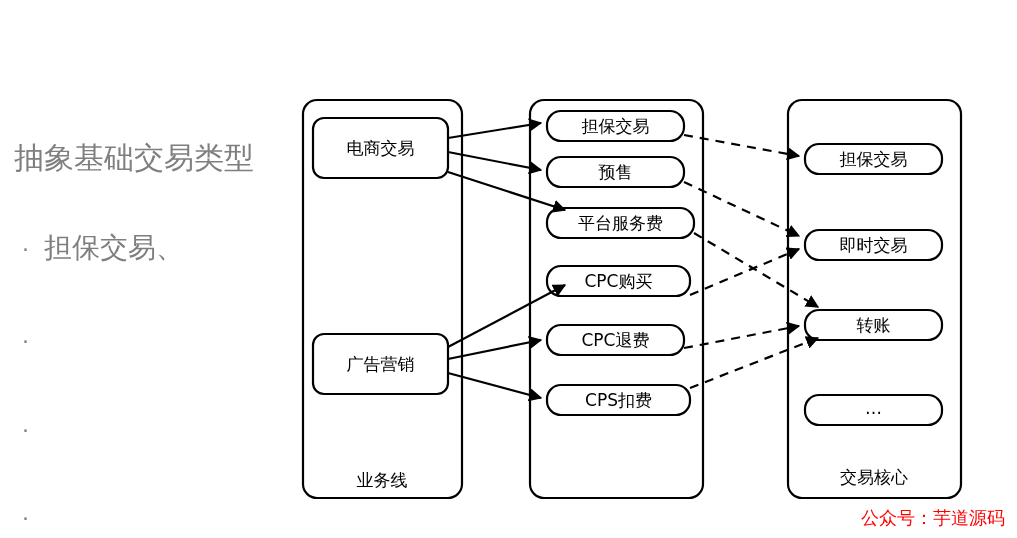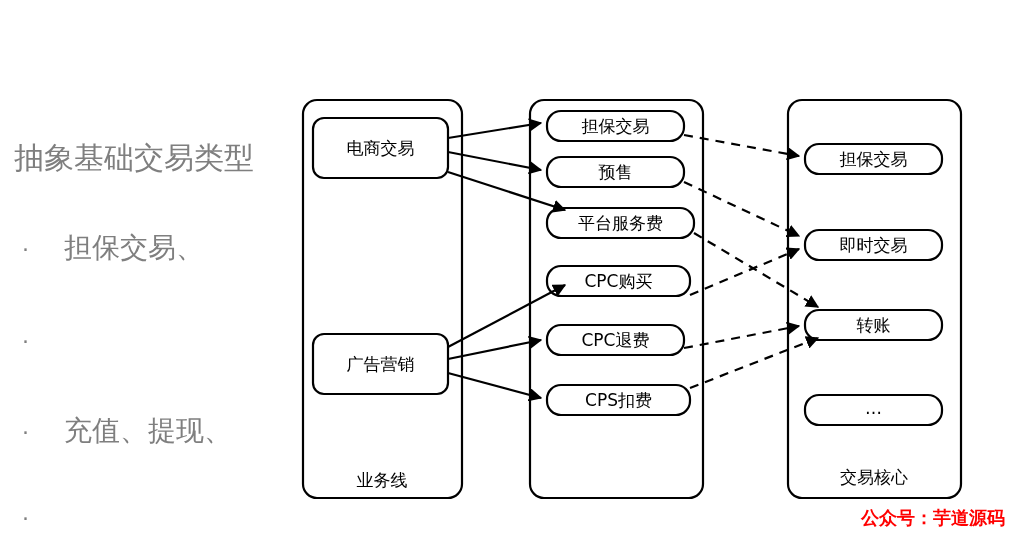--- a/index.html
+++ b/index.html
@@ -52,7 +52,7 @@
     color: #7f7f7f;
     text-align: left;
   }
-  .bullet-label { display: inline-block; margin-left: 20px; }
+  .bullet-label { display: inline-block; }
   #bullet-0 { top: 232px; }
   #bullet-1 { top: 326px; }
   #bullet-2 { top: 415px; }

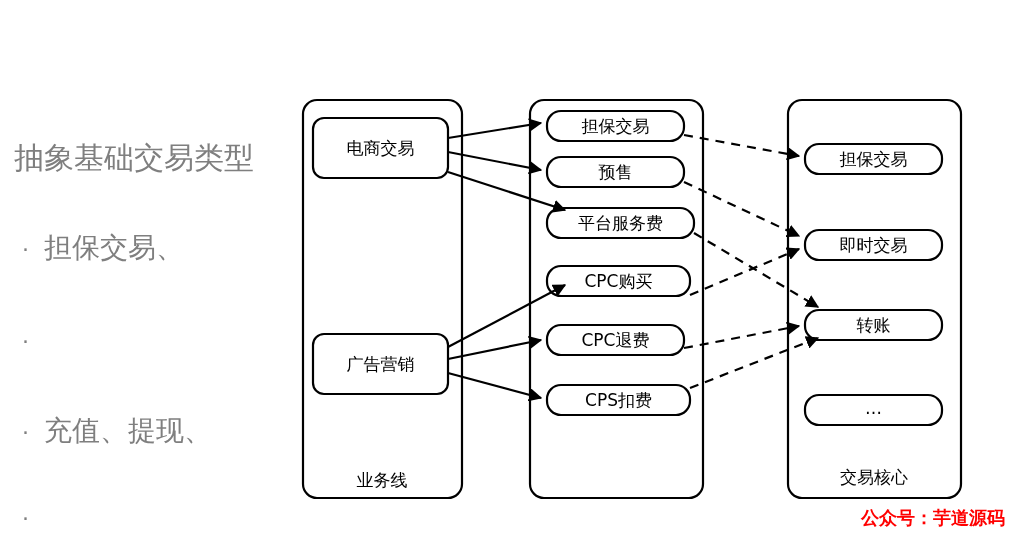--- a/index.html
+++ b/index.html
@@ -131,7 +131,6 @@
     </div>
     <div class="bullet-row" id="bullet-2">
       <span class="bullet-dot">·</span>
-      <span class="bullet-label">充值、提现、</span>
     </div>
     <div class="bullet-row" id="bullet-3">
       <span class="bullet-dot">·</span>

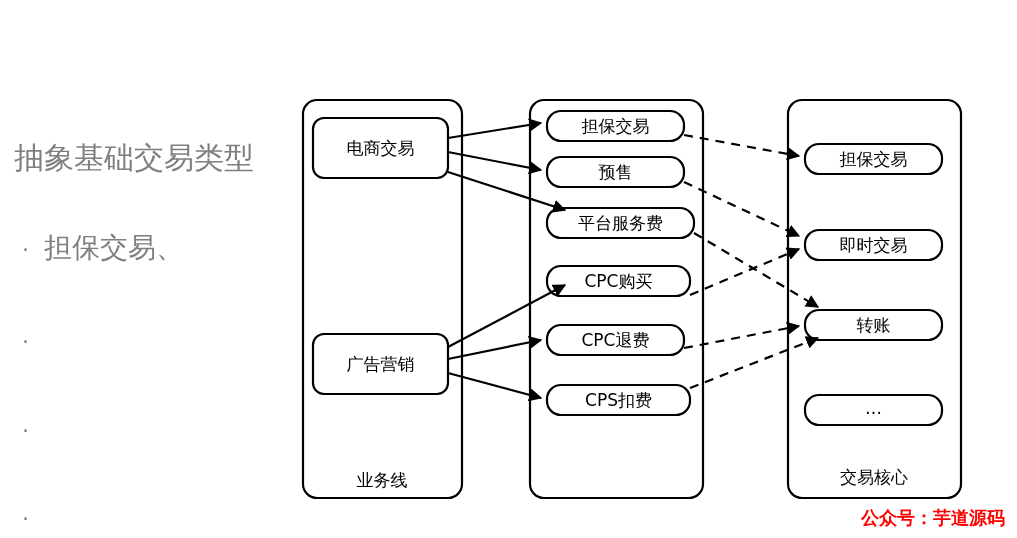--- a/index.html
+++ b/index.html
@@ -111,7 +111,6 @@
     font-size: 18px;
     white-space: nowrap;
     font-family: "DejaVu Sans", "Liberation Sans", sans-serif;
-    font-weight: bold;
   }
 </style>
 </head>

